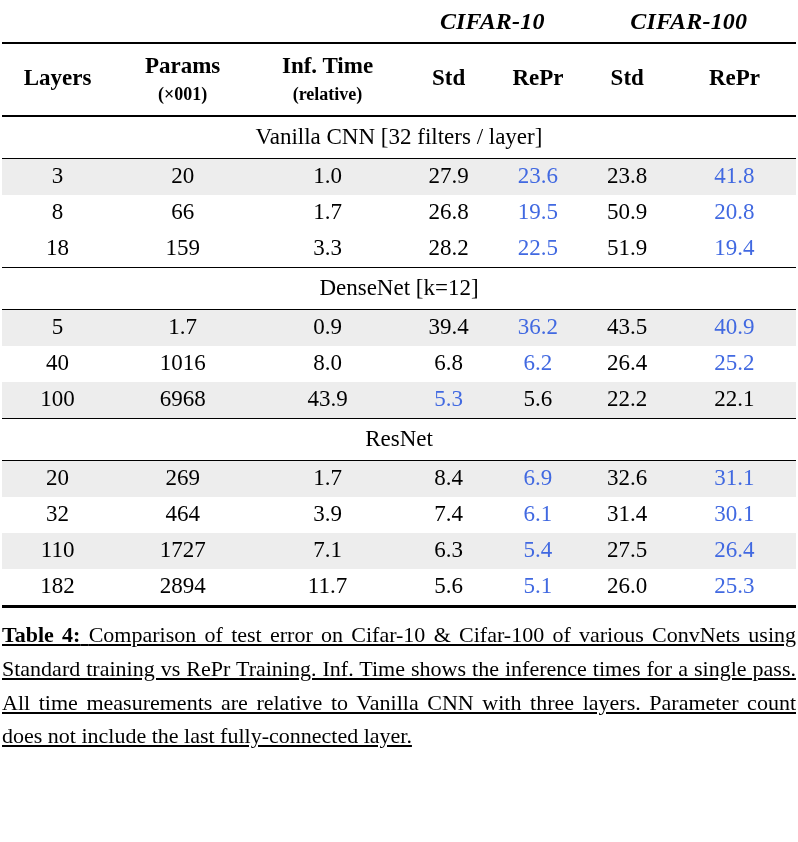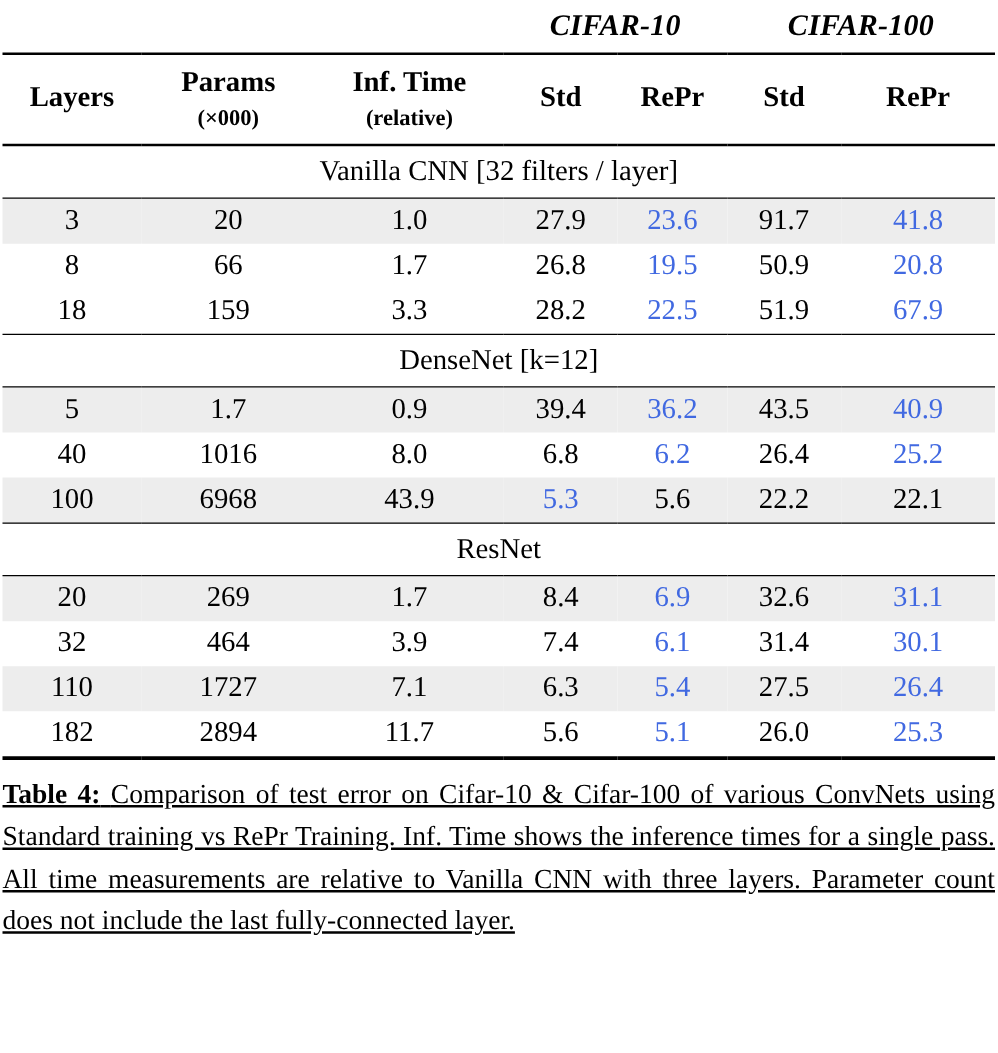--- a/index.html
+++ b/index.html
@@ -112,7 +112,7 @@
         </th>
         <th>
           <span>Params</span>
-          <span class="sub">(×000)</span>
+          <span class="sub">(×001)</span>
         </th>
         <th>
           <span>Inf. Time</span>

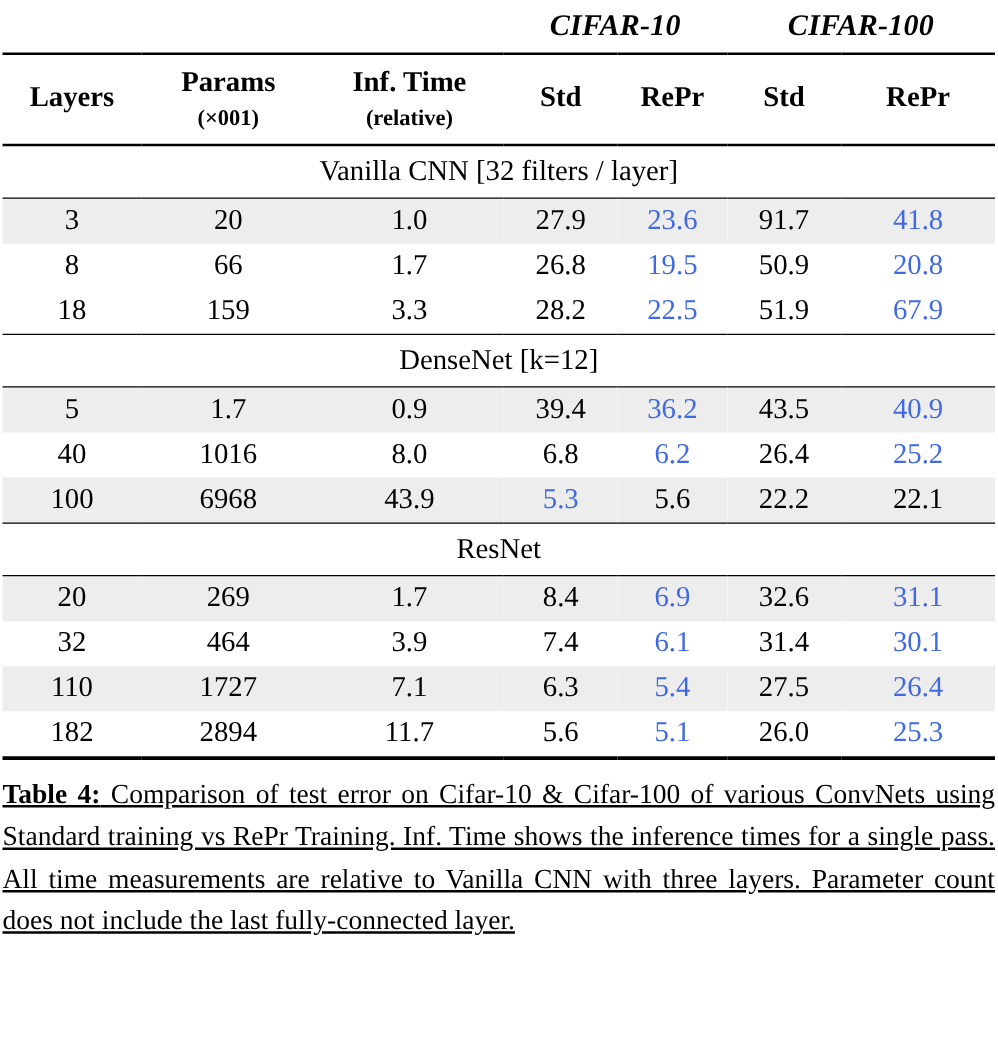--- a/index.html
+++ b/index.html
@@ -134,7 +134,7 @@
           <td>1.0</td>
           <td>27.9</td>
           <td class="hl">23.6</td>
-          <td>91.7</td>
+          <td>23.8</td>
           <td class="hl">41.8</td>
         </tr>
         <tr class="data-row">

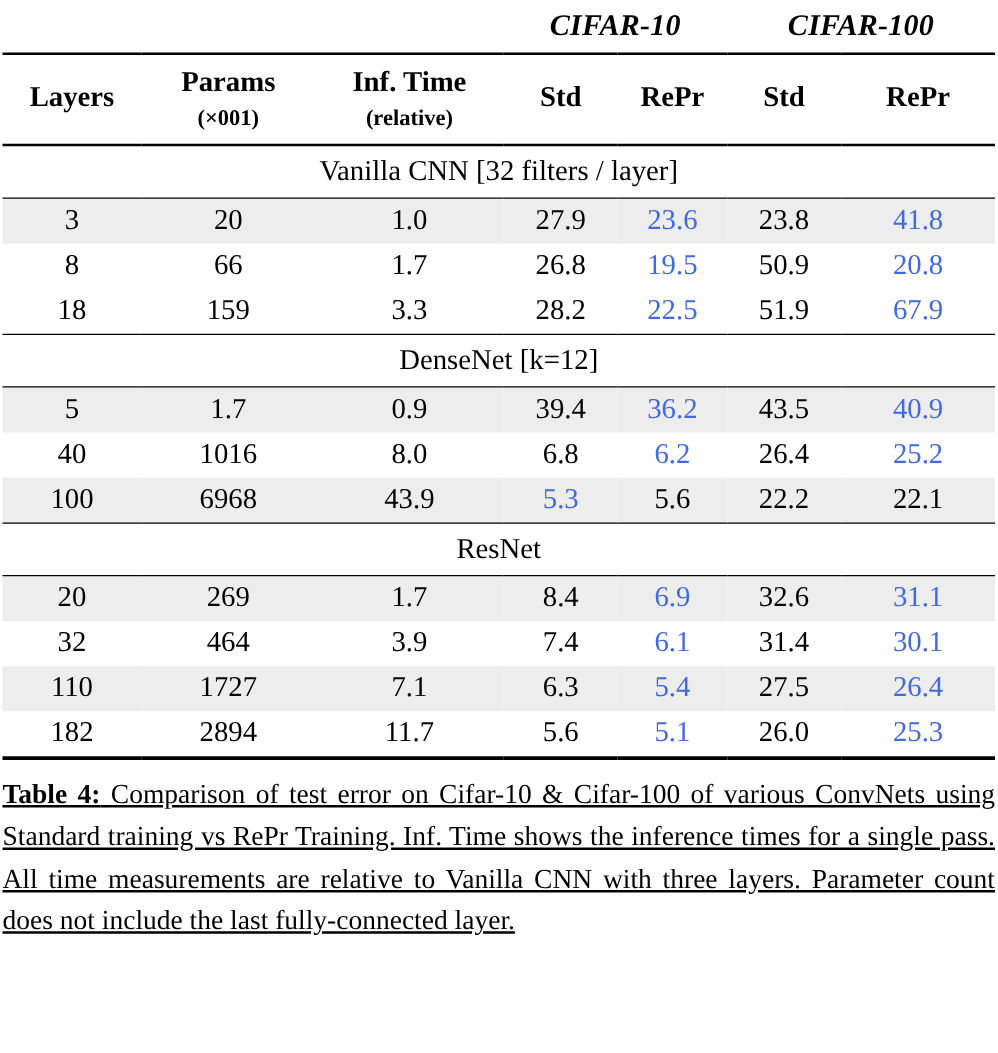--- a/index.html
+++ b/index.html
@@ -153,7 +153,7 @@
           <td>28.2</td>
           <td class="hl">22.5</td>
           <td>51.9</td>
-          <td class="hl">67.9</td>
+          <td class="hl">19.4</td>
         </tr>
         <tr class="section-title-row">
           <td colspan="7">DenseNet [k=12]</td>

